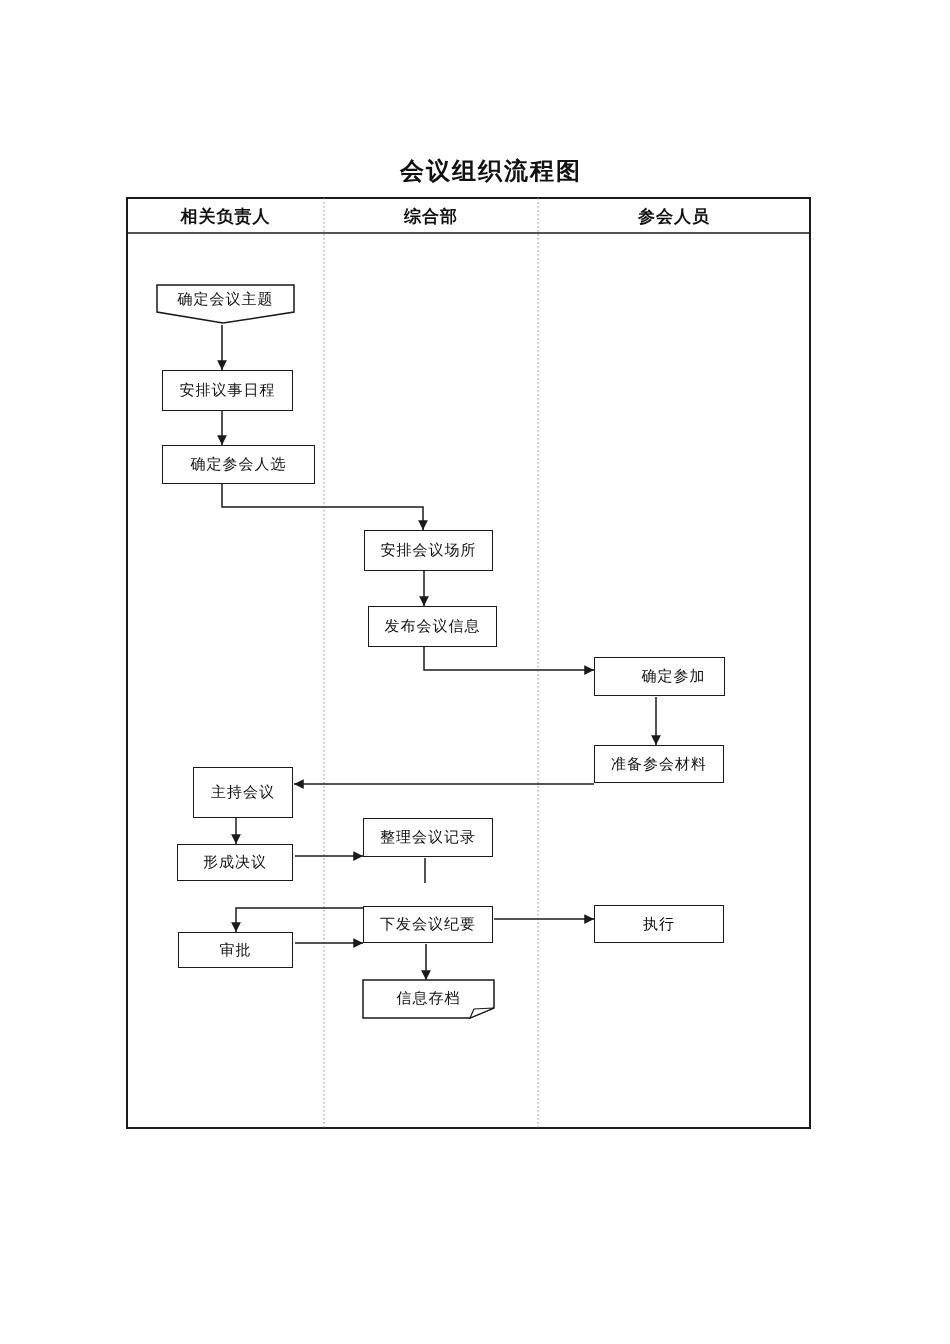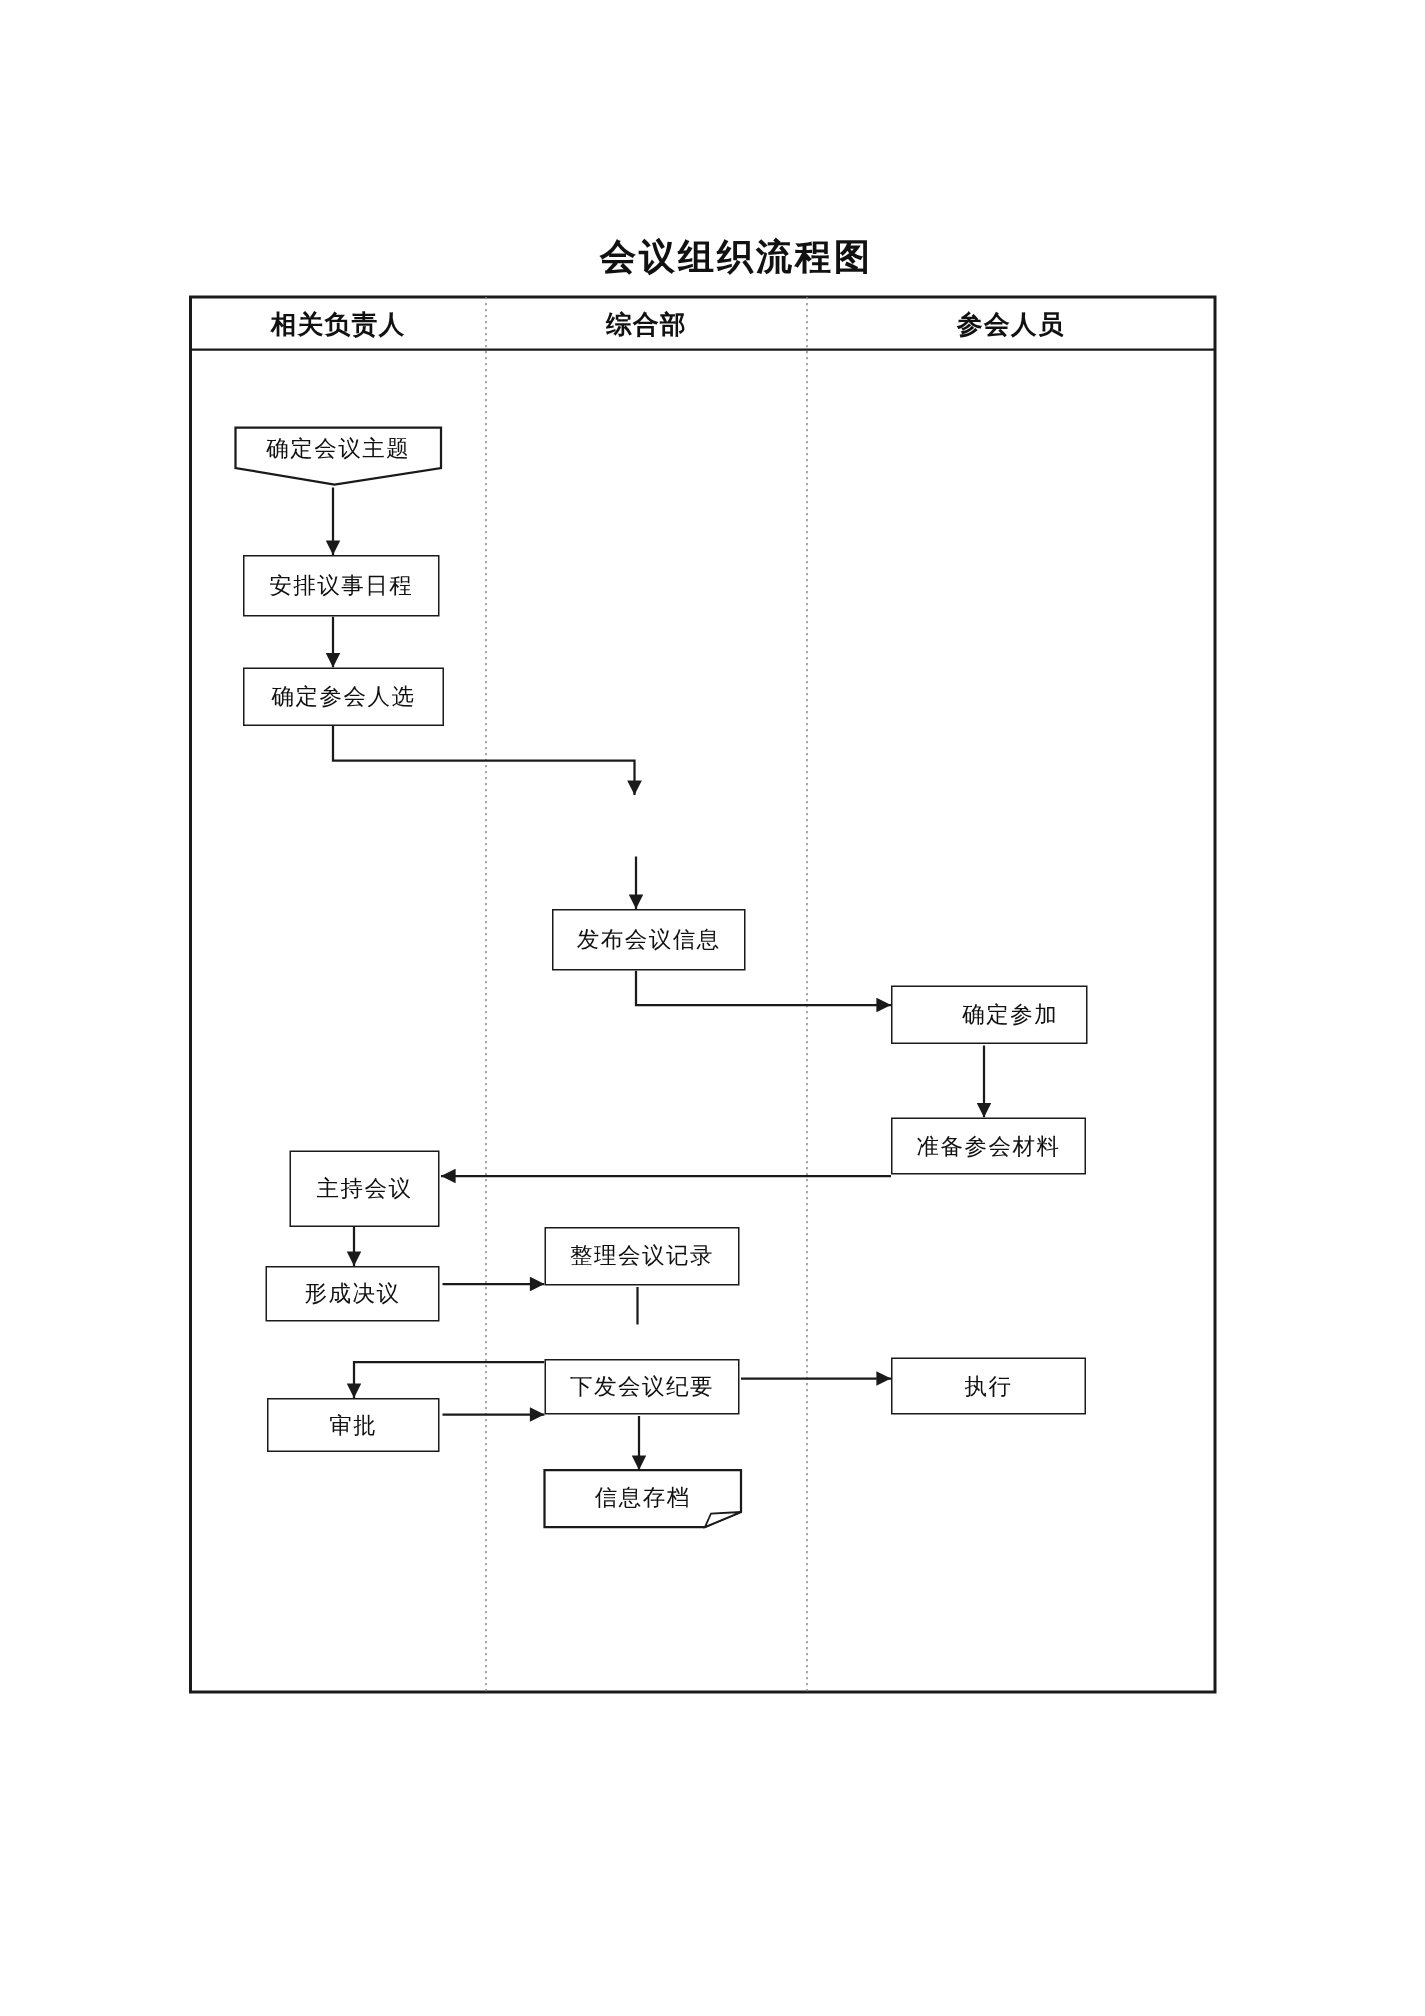--- a/index.html
+++ b/index.html
@@ -67,7 +67,7 @@
   <div class="shape-label" style="left:157px;top:285px;width:137px;height:28px;">确定会议主题</div>
 
   <div class="node" style="left:162px;top:370px;width:131px;height:41px;">安排议事日程</div>
-  <div class="node" style="left:162px;top:445px;width:134px;height:39px;">确定参会人选</div>
+  <div class="node" style="left:162px;top:445px;width:153px;height:39px;">确定参会人选</div>
   <div class="node" style="left:368px;top:606px;width:129px;height:41px;">发布会议信息</div>
   <div class="node" style="left:594px;top:657px;width:131px;height:39px;padding-left:28px;">确定参加</div>
   <div class="node" style="left:594px;top:745px;width:130px;height:38px;">准备参会材料</div>

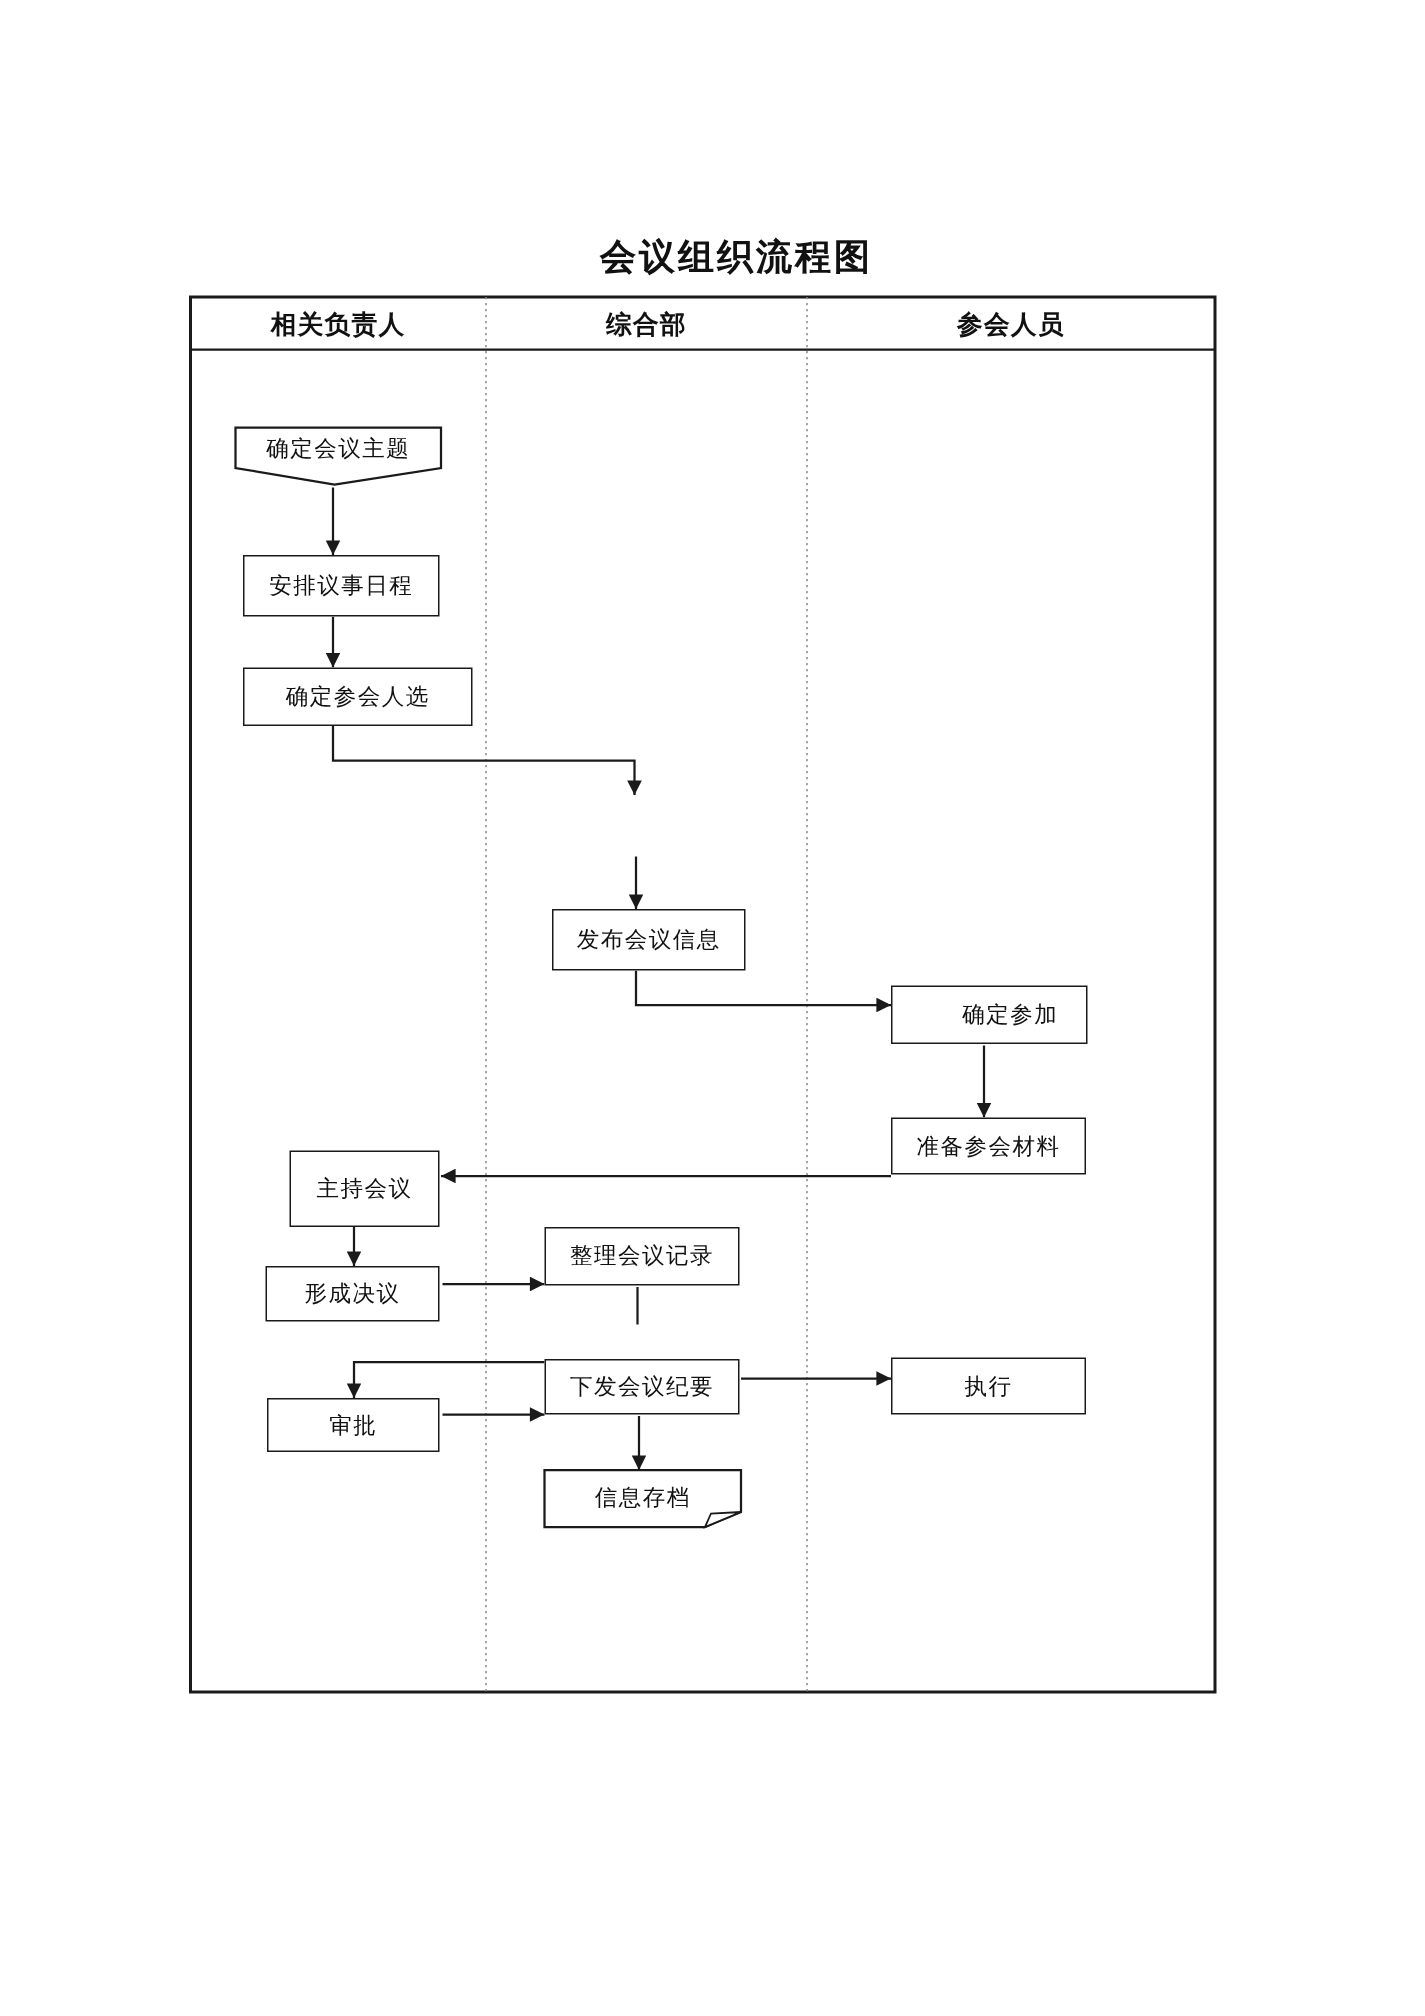--- a/index.html
+++ b/index.html
@@ -68,6 +68,7 @@
 
   <div class="node" style="left:162px;top:370px;width:131px;height:41px;">安排议事日程</div>
   <div class="node" style="left:162px;top:445px;width:153px;height:39px;">确定参会人选</div>
+  <div class="node" style="left:364px;top:530px;width:129px;height:41px;">安排会议场所</div>
   <div class="node" style="left:368px;top:606px;width:129px;height:41px;">发布会议信息</div>
   <div class="node" style="left:594px;top:657px;width:131px;height:39px;padding-left:28px;">确定参加</div>
   <div class="node" style="left:594px;top:745px;width:130px;height:38px;">准备参会材料</div>

